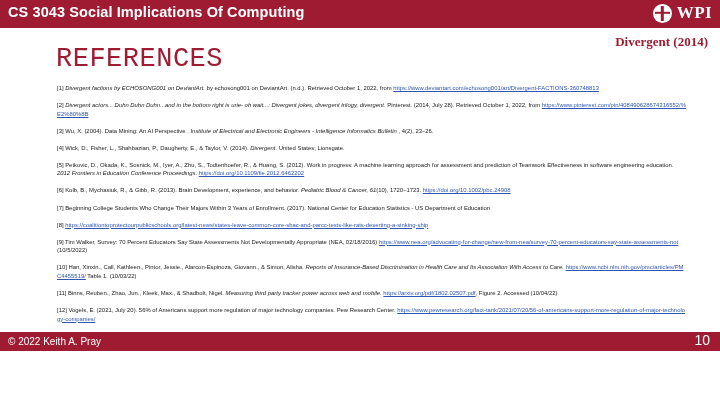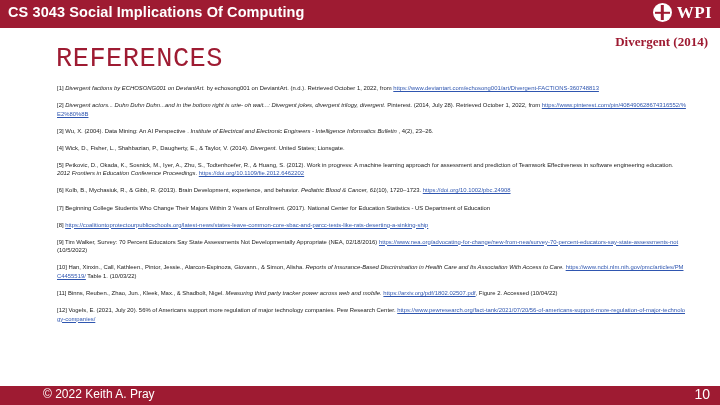--- a/index.html
+++ b/index.html
@@ -16,7 +16,7 @@
   .slide {
     position: relative;
     width: 720px;
-    height: 405px;
+    height: 351px;
     background: #ffffff;
     box-sizing: border-box;
   }

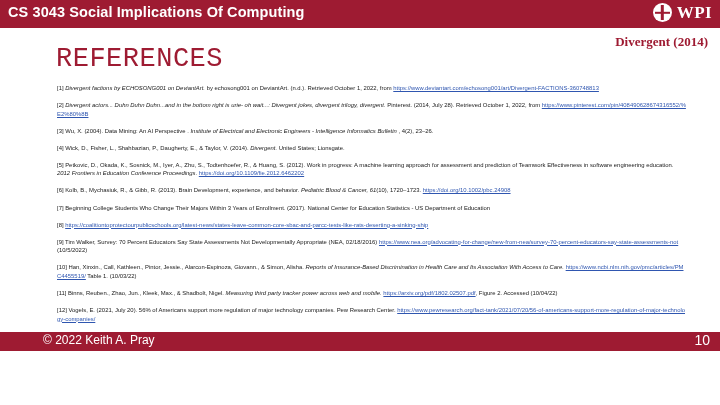--- a/index.html
+++ b/index.html
@@ -44,6 +44,7 @@
     top: 3px;
     right: 8px;
     display: flex;
+    align-items: center;
     gap: 5px;
   }
   .wpi-seal {

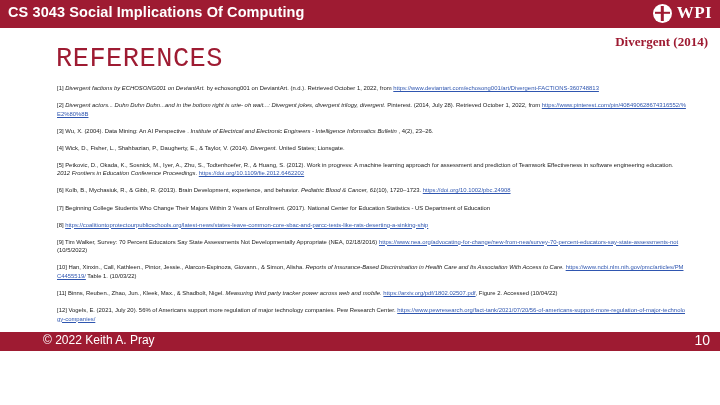--- a/index.html
+++ b/index.html
@@ -139,8 +139,7 @@
     bottom: 4px;
     left: 8px;
     color: #ffffff;
-    font-size: 12px;
-    margin-left: 35px;
+    font-size: 10px;
   }
   .footer-right {
     position: absolute;

